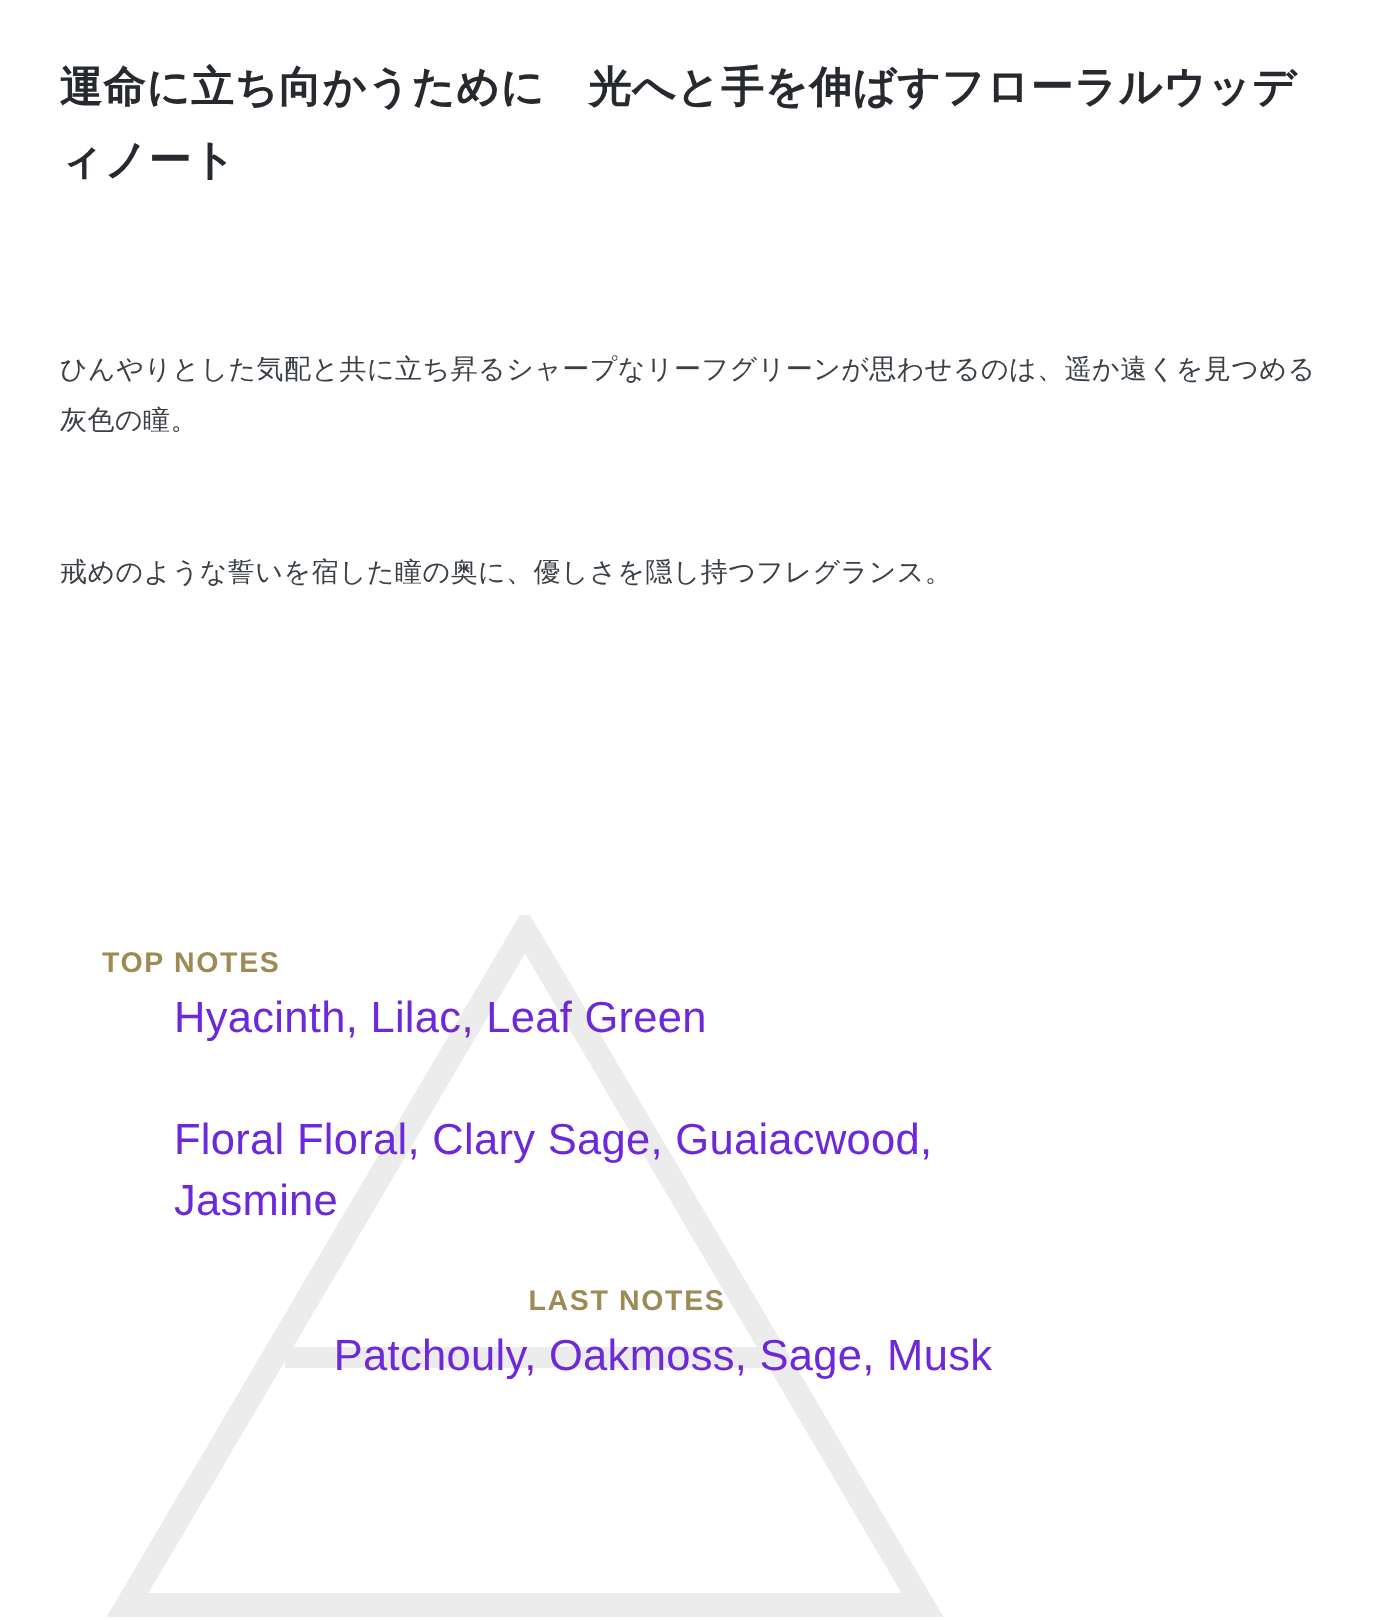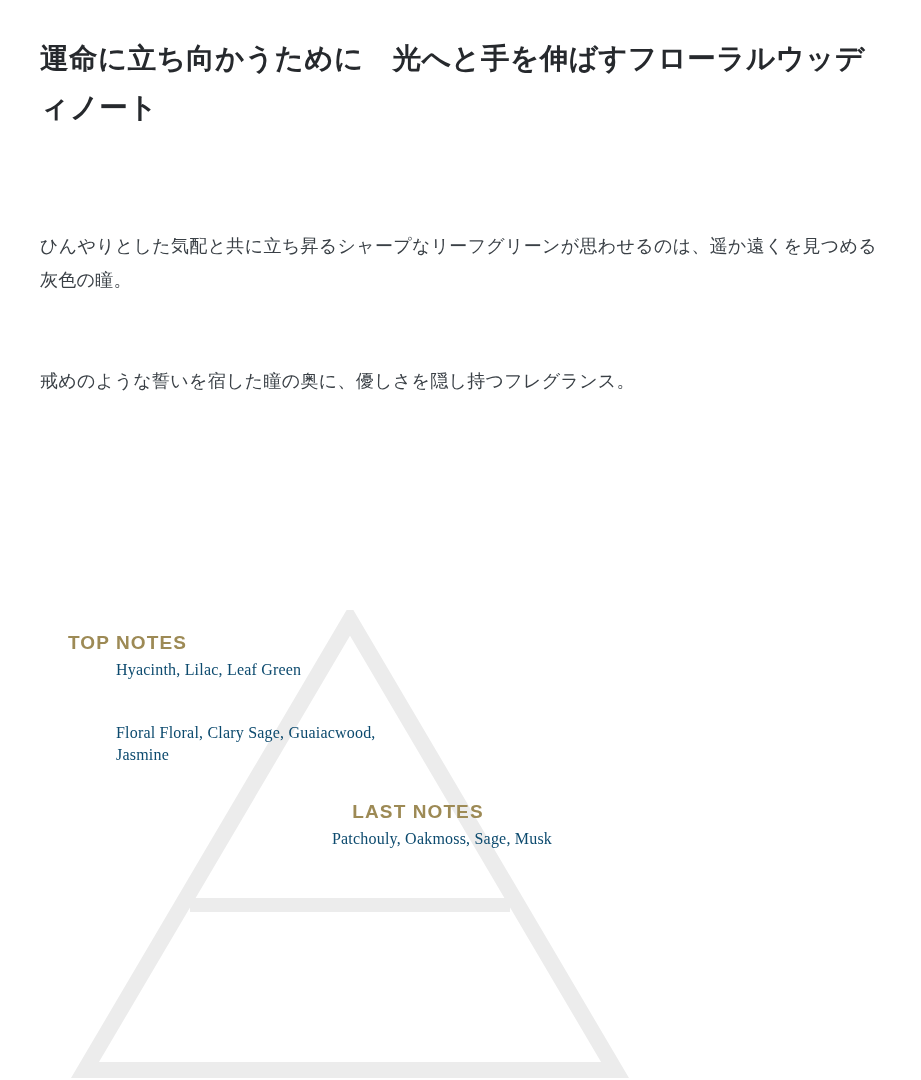--- a/index.html
+++ b/index.html
@@ -77,13 +77,12 @@
     margin: 0 0 5px 0;
   }
   .note-value {
-    font-size: 16px;
+    font-size: 29px;
     line-height: 1.42;
-    color: #0c4a6e;
+    color: #6d28d9;
     margin: 0 0 0 48px;
     letter-spacing: 0.2px;
     white-space: pre-wrap;
-    font-family: Liberation Serif, serif;
   }
   .mid-gap { margin-bottom: 34px; }
 </style>

